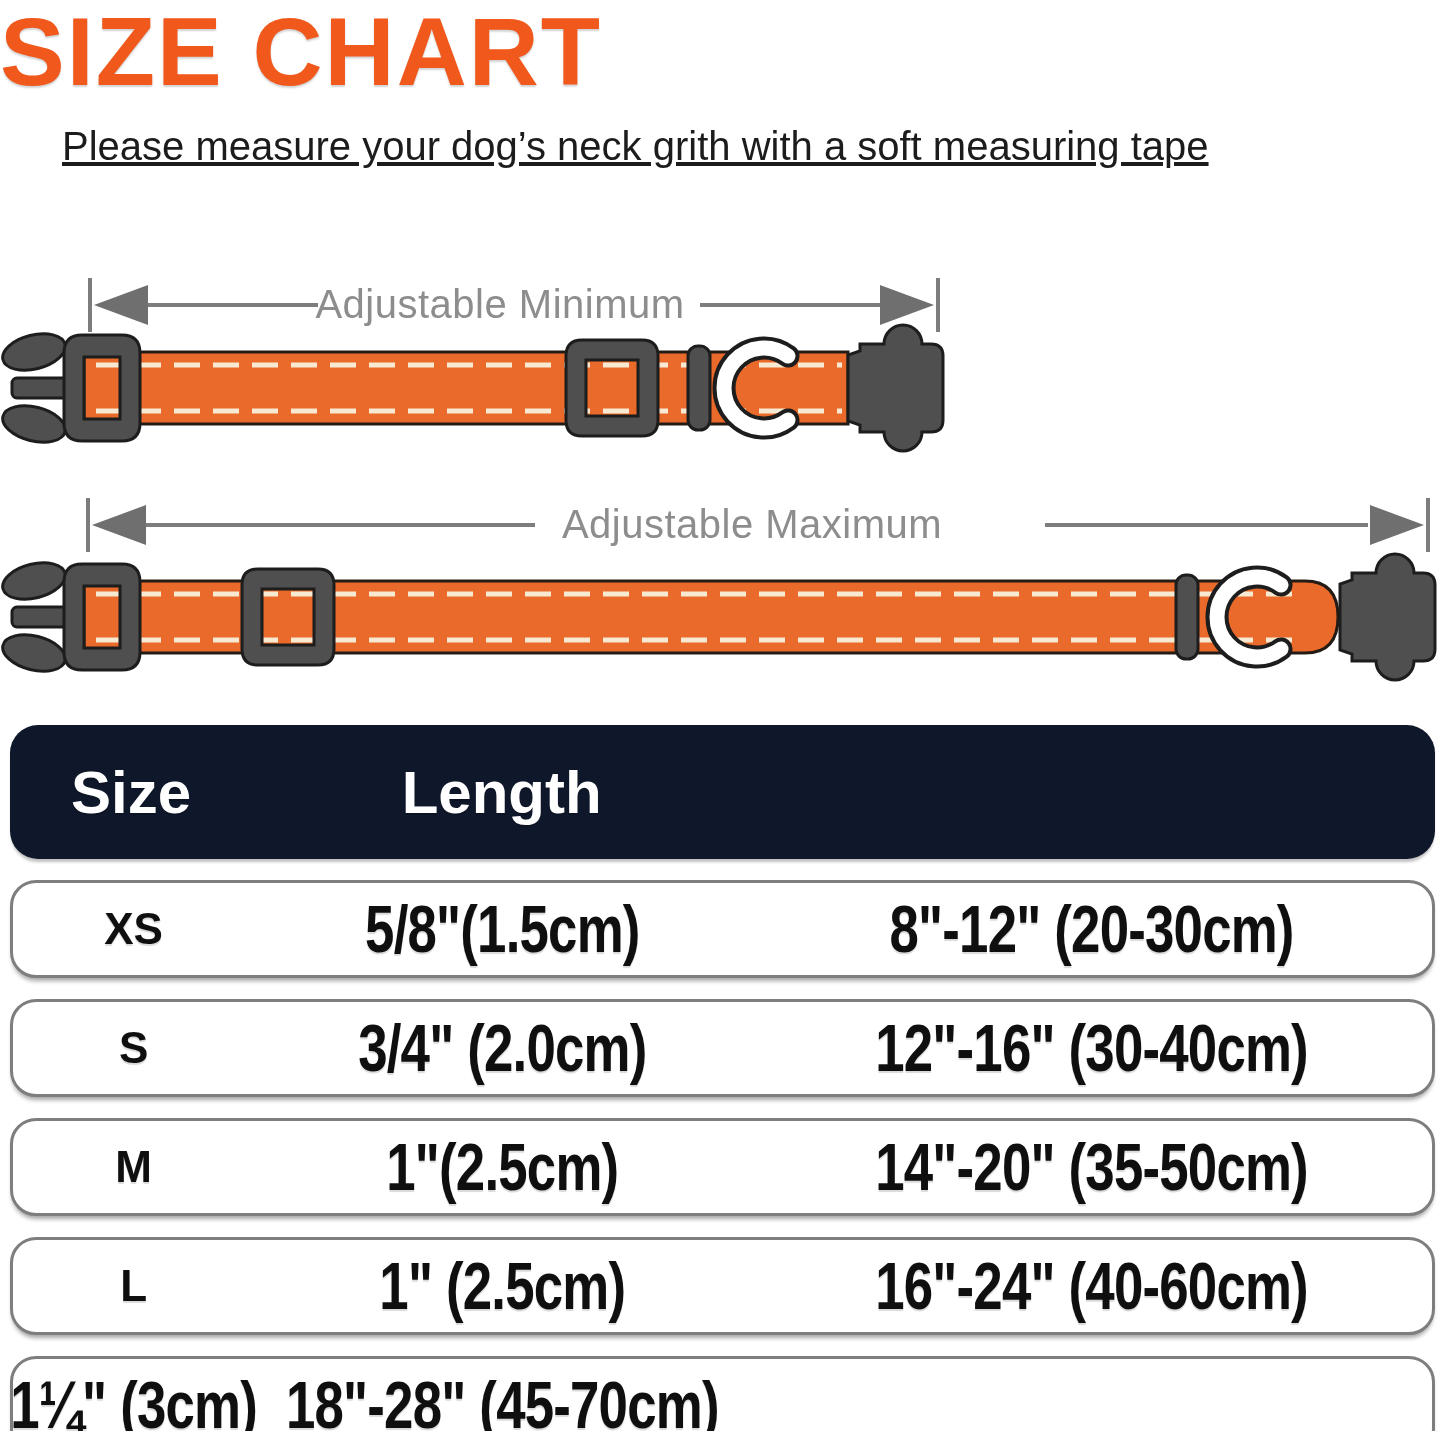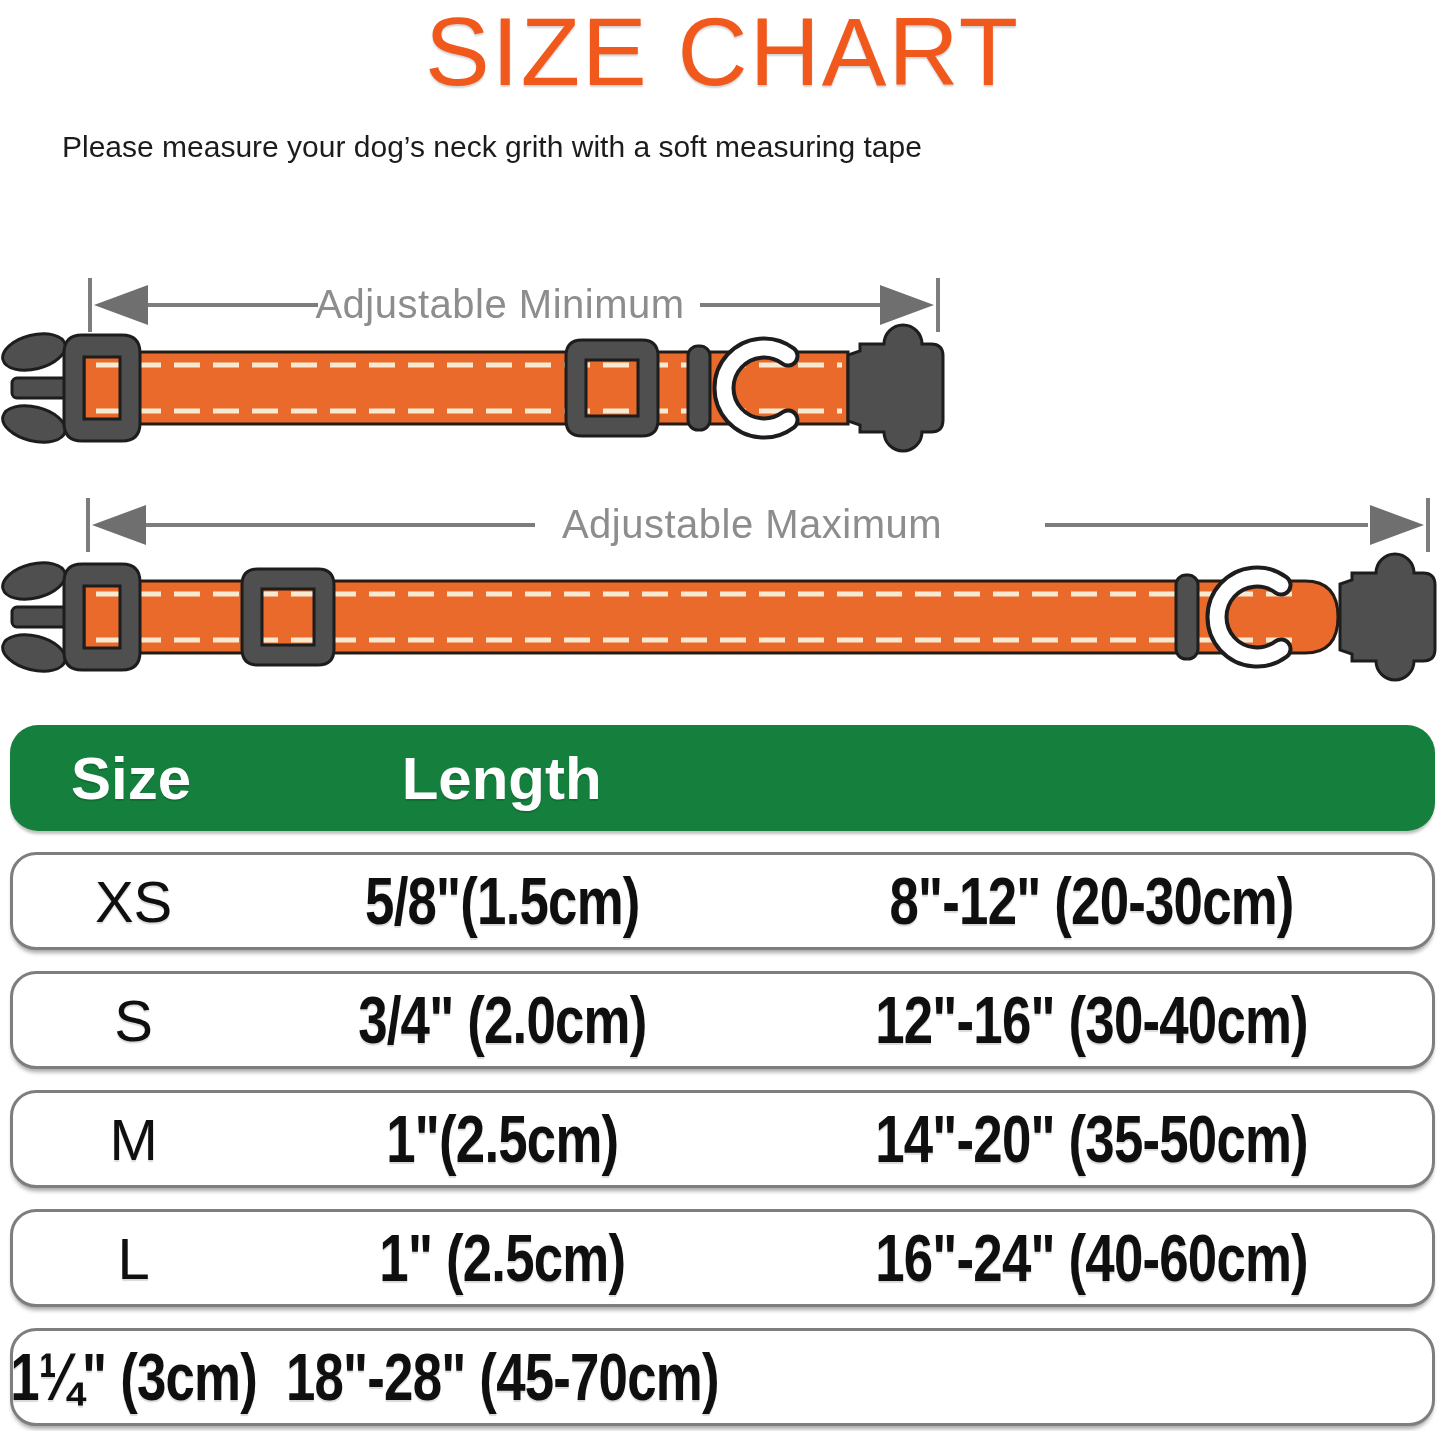--- a/index.html
+++ b/index.html
@@ -12,8 +12,8 @@
   }
   .page-title{
     position:absolute;top:2px;left:0;width:100%;
-    text-align:center;
-    font-size:97px;line-height:100px;font-weight:normal;letter-spacing:2px;
+    text-align:left;
+    font-size:97px;line-height:100px;font-weight:bold;letter-spacing:2px;
     color:#F1581C;
     text-shadow:0 2px 2px rgba(0,0,0,0.18);
   }

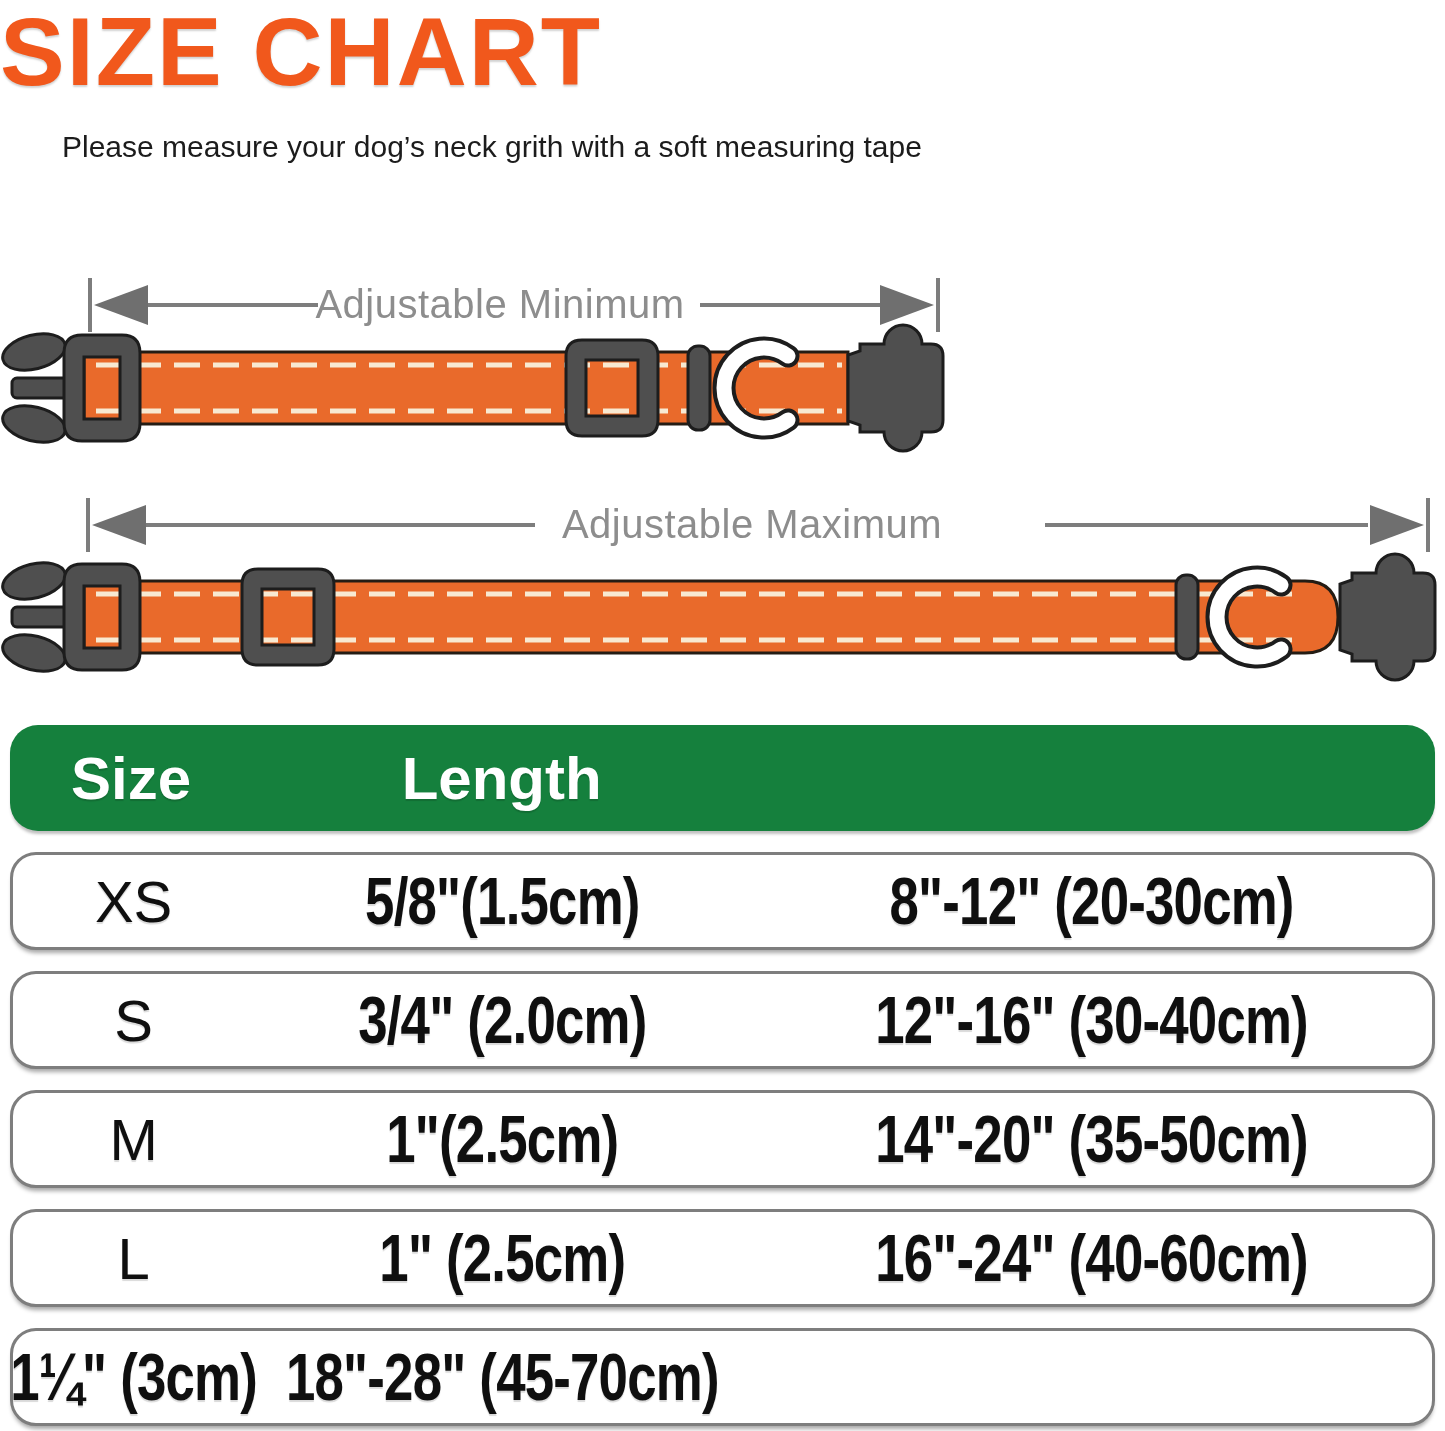--- a/index.html
+++ b/index.html
@@ -19,7 +19,7 @@
   }
   .subtitle{
     position:absolute;top:118px;left:62px;width:1345px;
-    font-size:30px;line-height:57px;color:#1c1c1c;
+    font-size:40px;line-height:57px;color:#1c1c1c;text-decoration:underline;
   }
   .subtitle span{display:block;}
   .diagram-svg{position:absolute;top:262px;left:0;}

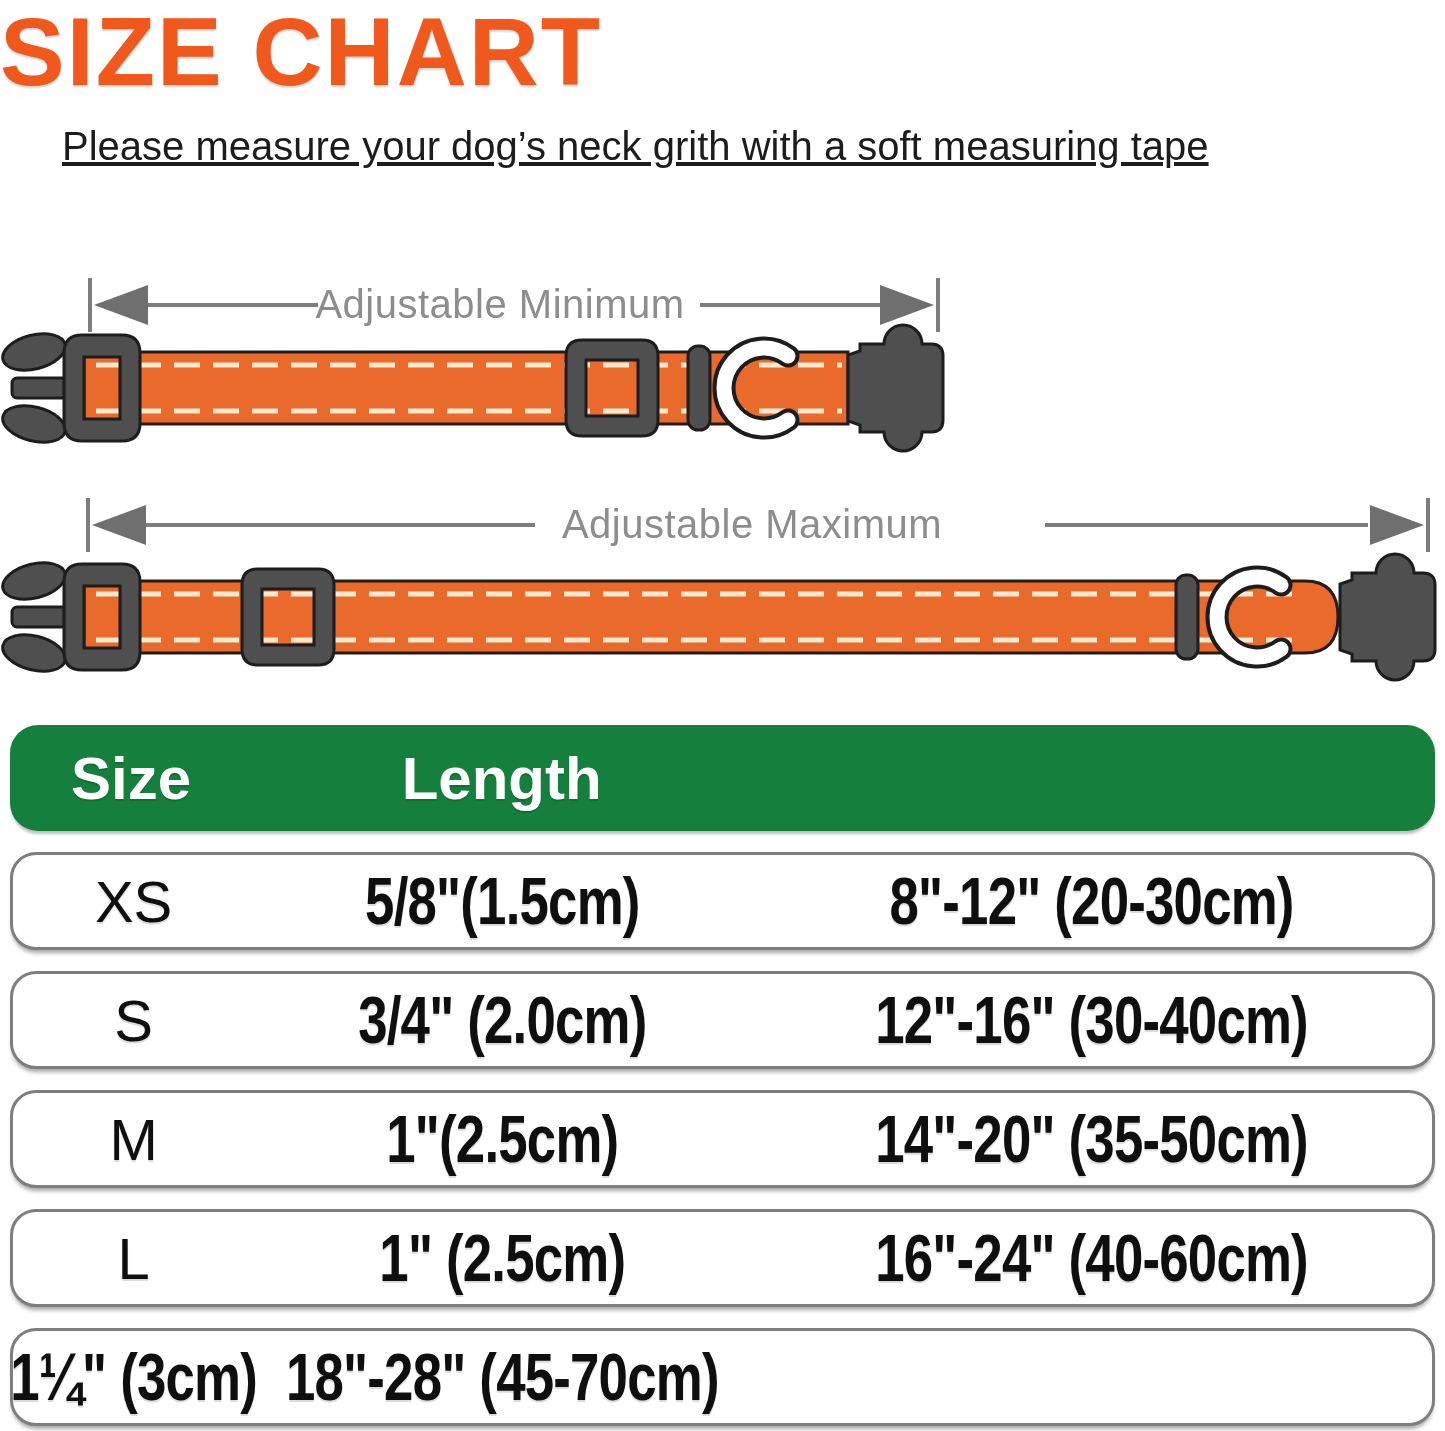--- a/index.html
+++ b/index.html
@@ -28,7 +28,7 @@
   }
   .size-table{position:absolute;top:725px;left:10px;right:10px;}
   .t-head{
-    height:106px;background:#15803d;border-radius:28px;
+    height:134px;background:#0f172a;border-radius:28px;
     display:grid;grid-template-columns:17% 35% 48%;
     box-shadow:0 4px 3px -1px rgba(0,0,0,0.25);
   }

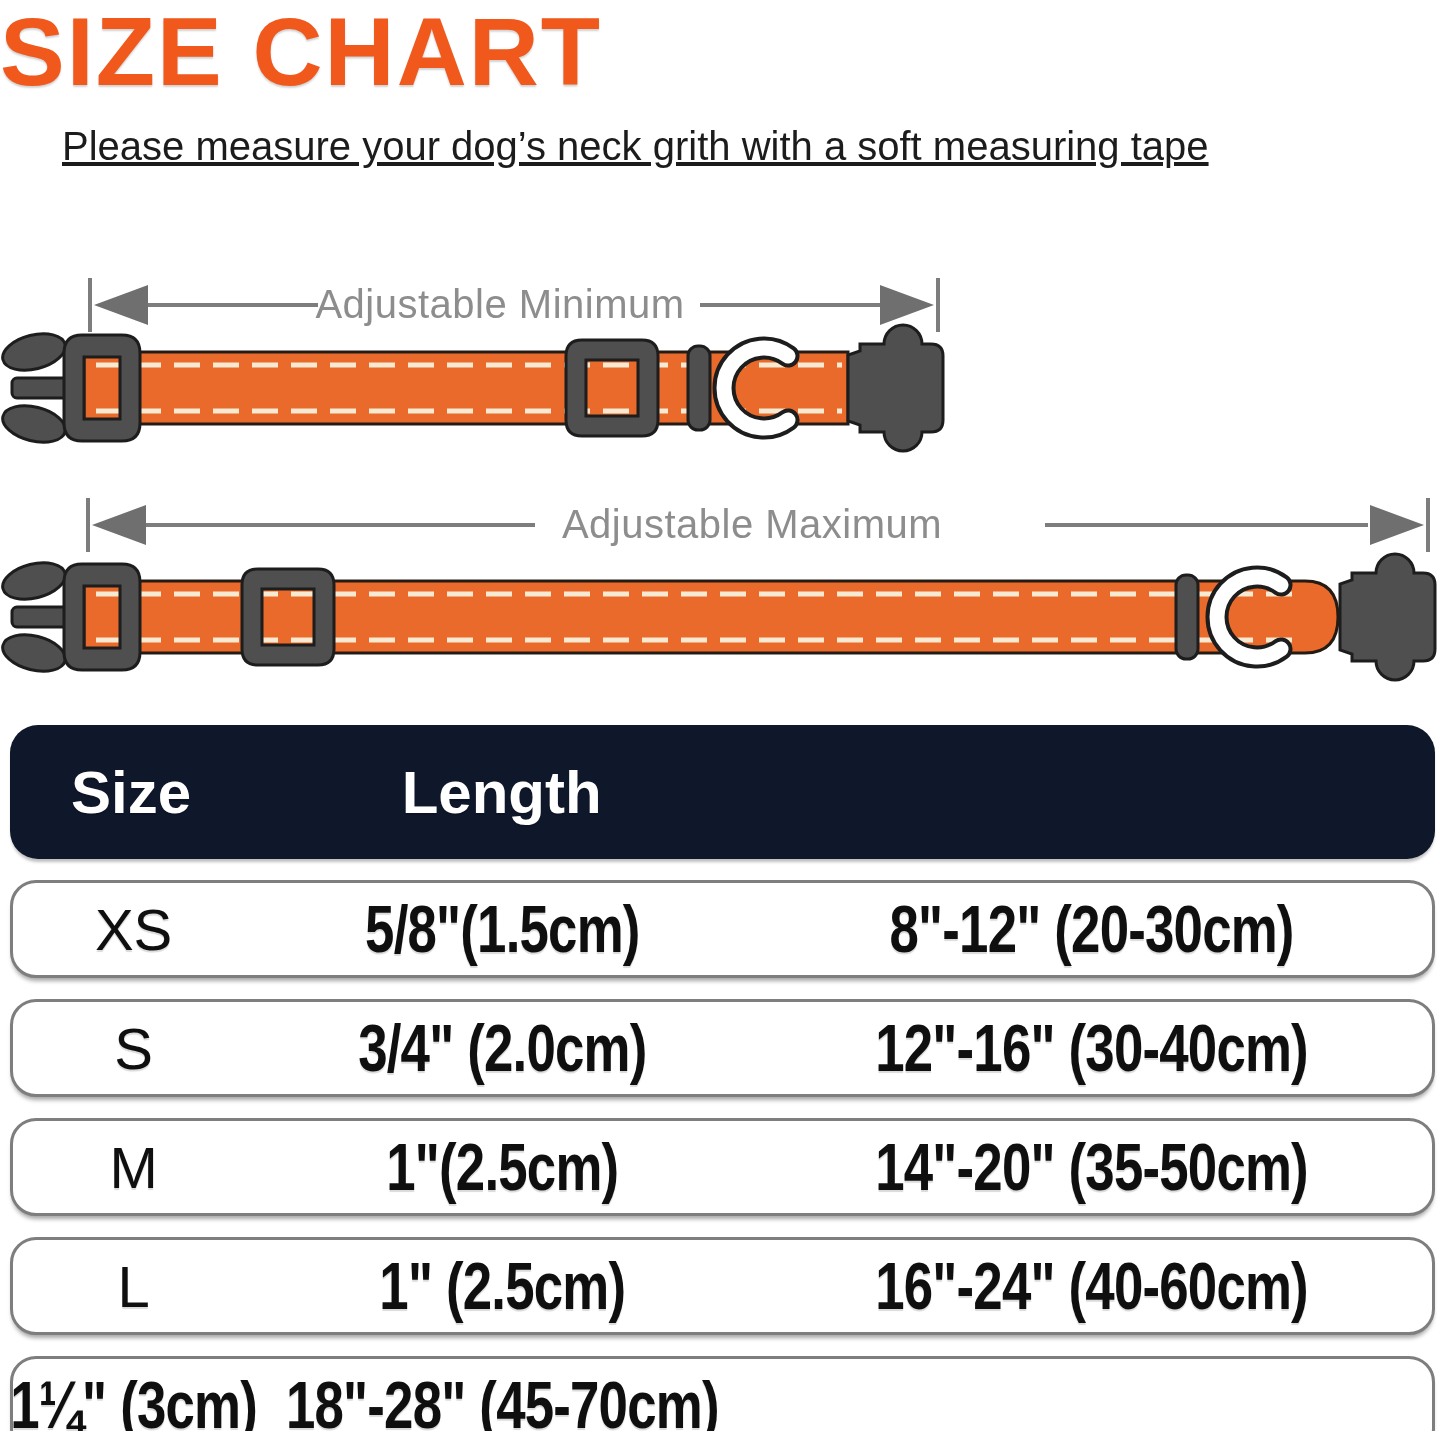--- a/index.html
+++ b/index.html
@@ -50,7 +50,7 @@
     color:#0f0f0f;white-space:nowrap;
     text-shadow:0 2px 1px rgba(0,0,0,0.15);
   }
-  .td.size-cell{font-weight:normal;font-size:58px;}
+  .td.size-cell{font-weight:bold;font-size:44px;}
   .td.val{font-weight:bold;font-size:66px;transform:scaleX(0.8);letter-spacing:-1px;}
 </style>
 </head>

